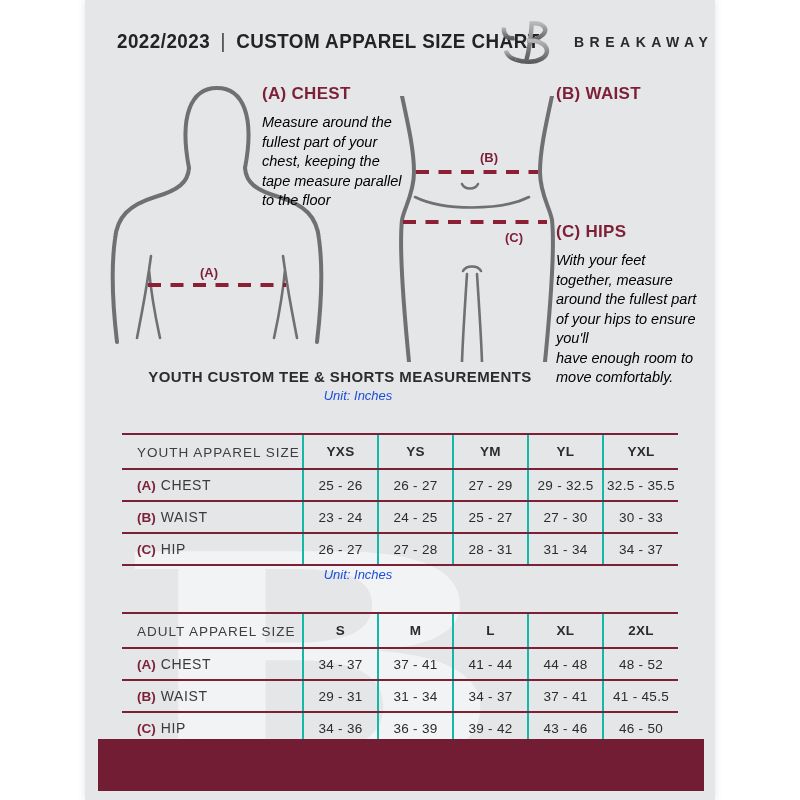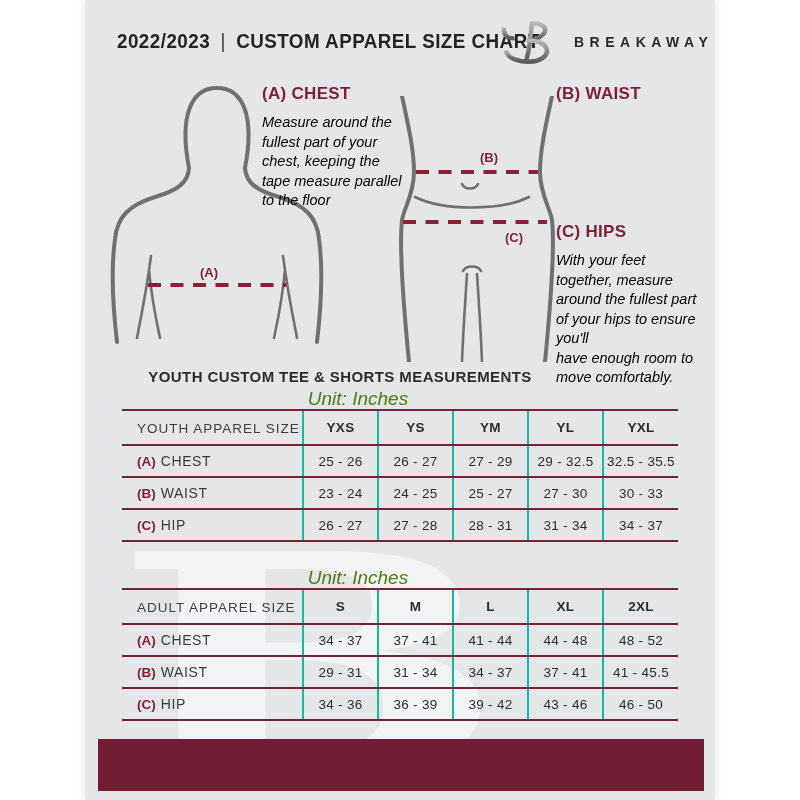--- a/index.html
+++ b/index.html
@@ -39,7 +39,7 @@
   .tbl-title{position:absolute;left:0;width:510px;text-align:center;font-weight:bold;
     font-size:15px;color:#2c2c2e;letter-spacing:.4px;z-index:1;}
   .tbl-unit{position:absolute;left:0;width:546px;text-align:center;font-style:italic;
-    font-size:19px;color:#4d7c0f;z-index:1;}
+    font-size:13px;color:#1d4ed8;z-index:1;}
   table.size-table{
     position:absolute;left:37px;border-collapse:collapse;table-layout:fixed;width:556px;z-index:1;
   }

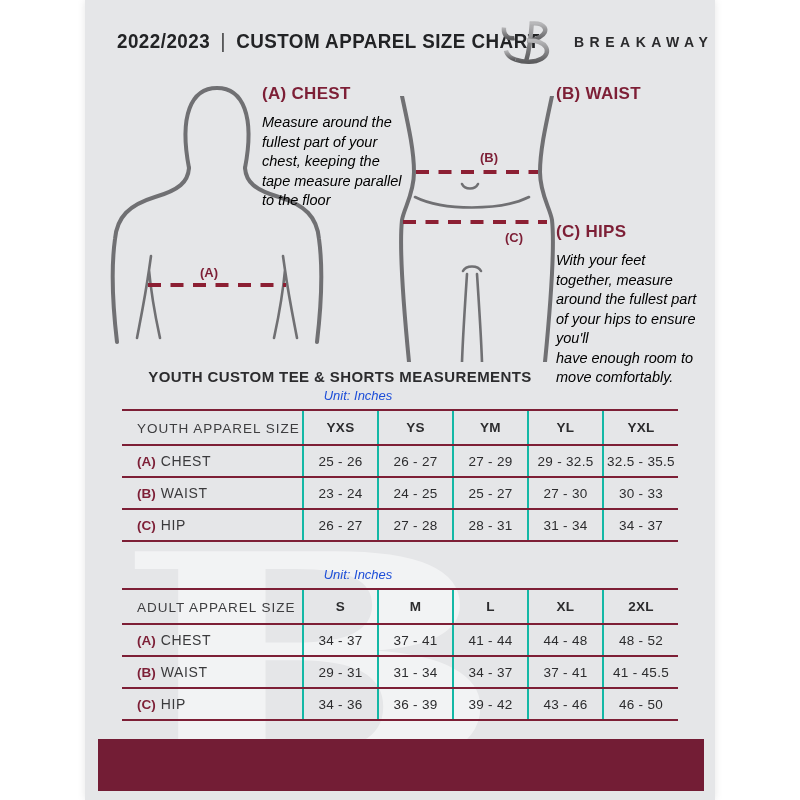--- a/index.html
+++ b/index.html
@@ -41,7 +41,7 @@
   .tbl-unit{position:absolute;left:0;width:546px;text-align:center;font-style:italic;
     font-size:13px;color:#1d4ed8;z-index:1;}
   table.size-table{
-    position:absolute;left:37px;border-collapse:collapse;table-layout:fixed;width:556px;z-index:1;
+    position:absolute;left:37px;border-collapse:collapse;table-layout:fixed;width:556px;z-index:1;margin-top:24px;
   }
   table.size-table td{height:30px;padding:0;}
   table.size-table tr.head td{height:33px;border-top:2px solid #7d1f36;border-bottom:2px solid #7d1f36;}

